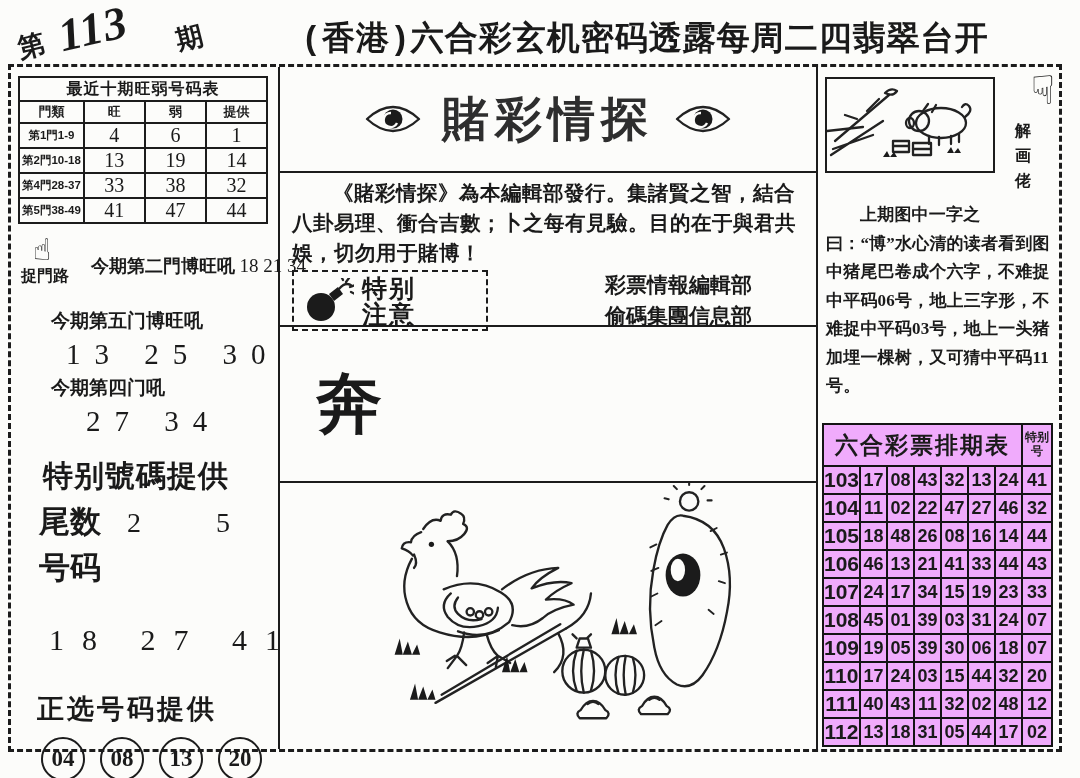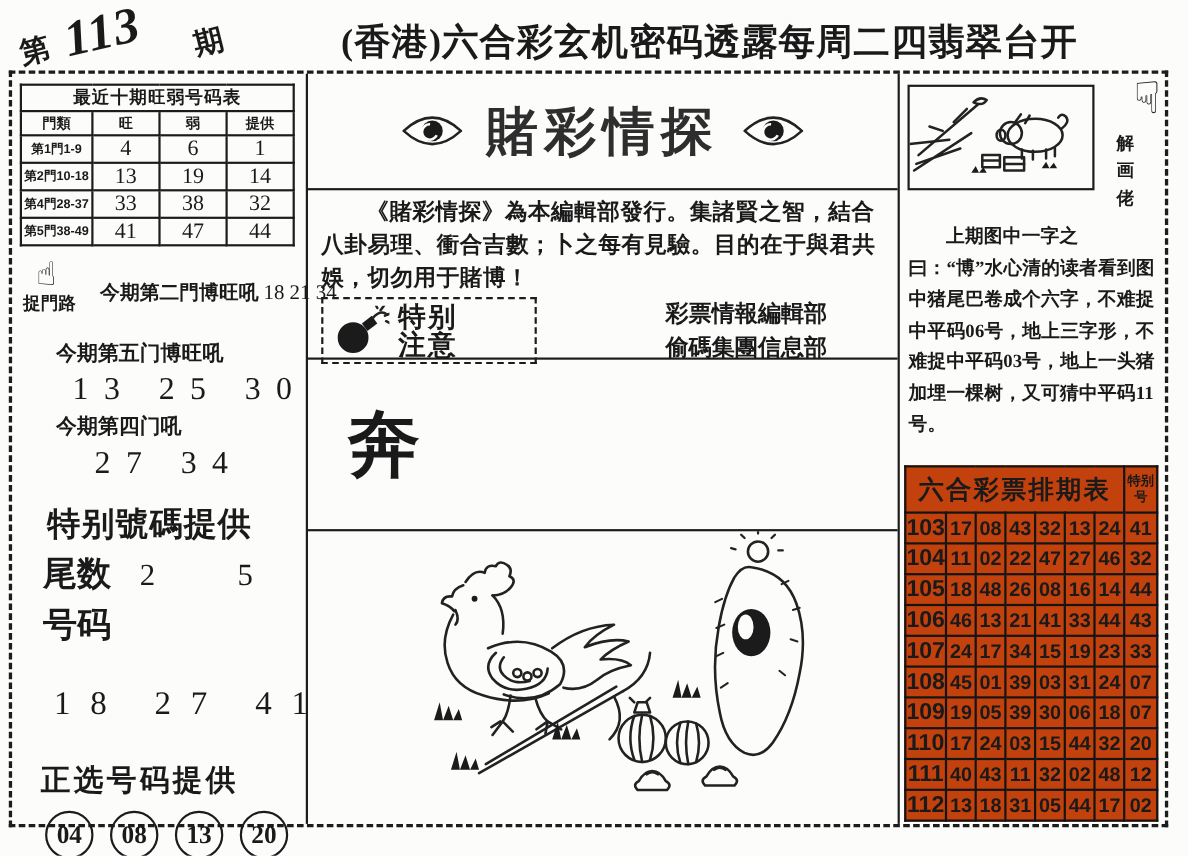--- a/index.html
+++ b/index.html
@@ -12,7 +12,7 @@
   .issue .pre { position:absolute; left:0; top:22px; font-size:27px; font-weight:900; transform:rotate(-14deg); }
   .issue .num { position:absolute; left:40px; top:-4px; font-size:46px; font-weight:900; font-style:italic; transform:rotate(-13deg); letter-spacing:1px; }
   .issue .suf { position:absolute; left:158px; top:14px; font-size:27px; font-weight:900; transform:rotate(-14deg); }
-  .main-title { position:absolute; left:225px; top:16px; width:840px; text-align:center; font-size:33px; font-weight:900; letter-spacing:1px; white-space:nowrap; }
+  .main-title { position:absolute; left:225px; top:16px; width:840px; text-align:center; font-size:33px; font-weight:900; letter-spacing:1px; white-space:nowrap;font-family:Liberation Mono, monospace; }
 
   
   .content { position:absolute; left:8px; top:64px; width:1054px; height:688px; border:3px dashed #1c1c1c; }

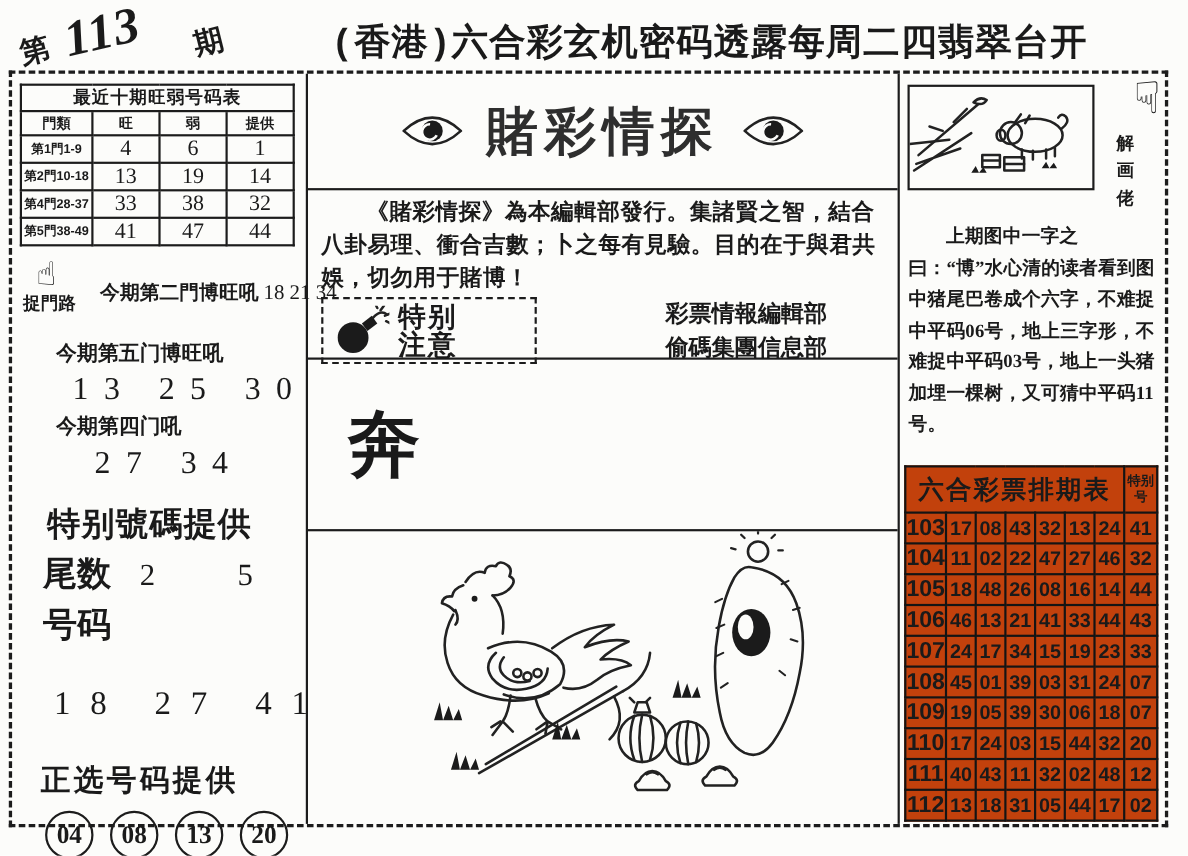--- a/index.html
+++ b/index.html
@@ -62,7 +62,7 @@
   .pt-hand { position:absolute; right:10px; top:0px; font-size:40px; font-weight:700; font-family:"DejaVu Sans",sans-serif; }
   .pt-label { position:absolute; right:28px; top:52px; width:22px; font-size:16px; font-weight:900; line-height:1.55; text-align:left; font-family:"Liberation Sans",sans-serif; }
   .analysis { position:absolute; left:8px; top:134px; width:232px; font-size:17px; font-weight:600; line-height:1.68; text-indent:2em; letter-spacing:0.2px; }
-  table.sched { position:absolute; left:4px; bottom:2px; border-collapse:collapse; background:#c2410c; }
+  table.sched { position:absolute; left:4px; bottom:2px; border-collapse:collapse; background:#f0abfc; }
   table.sched td, table.sched th { border:2px solid #141414; text-align:center; font-family:"Liberation Sans",sans-serif; font-weight:900; padding:0; }
   .sched-title { font-size:23px; letter-spacing:2px; height:42px; }
   .sched-sp { font-size:12px; width:30px; line-height:1.15; padding:1px; word-break:break-all; }

